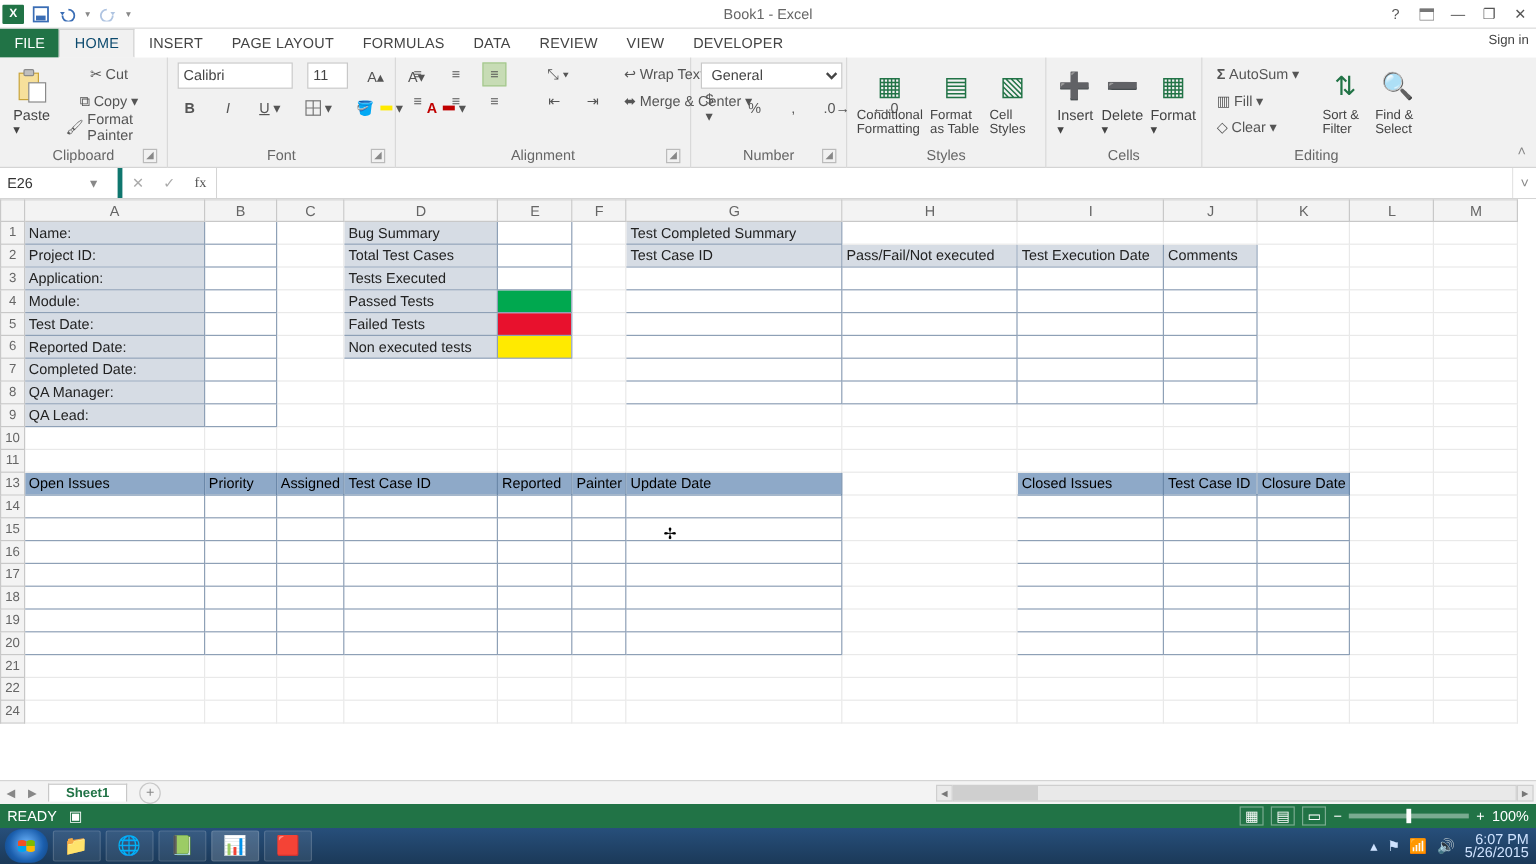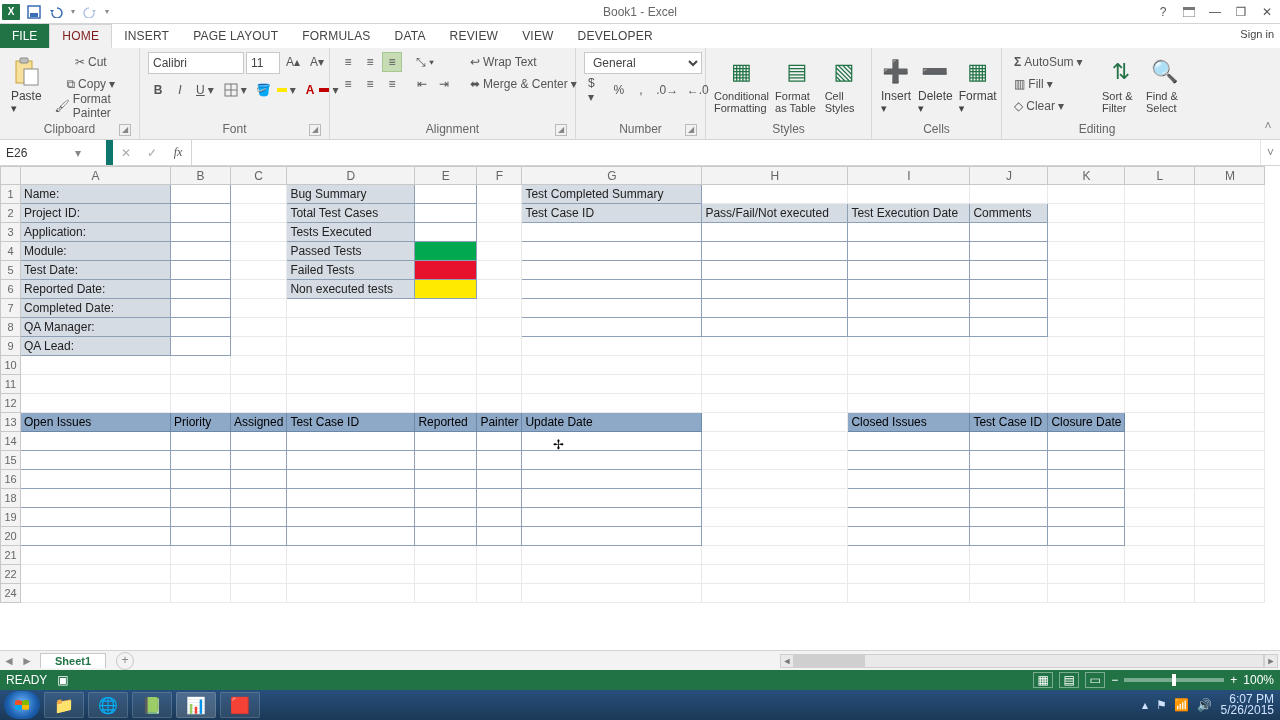--- a/index.html
+++ b/index.html
@@ -18,7 +18,7 @@
 .tabstrip{height:24px;background:#fff;display:flex;align-items:flex-end;position:relative}
 .tabstrip .filetab{background:#217346;color:#fff;padding:4px 12px;height:24px;display:flex;align-items:center;font-size:12px}
 .tabstrip .ribtab{height:24px;padding:4px 12px;color:#444;text-transform:uppercase;letter-spacing:.2px;display:flex;align-items:center;cursor:pointer}
-.tabstrip .ribtab.active{color:#7f1d1d;border:1px solid #d4d4d4;border-bottom:1px solid #f1f1f1;background:#f1f1f1}
+.tabstrip .ribtab.active{color:#0c4a6e;border:1px solid #d4d4d4;border-bottom:1px solid #f1f1f1;background:#f1f1f1}
 .tabstrip .signin{position:absolute;right:6px;color:#444;font-size:11px;top:4px}
 
 

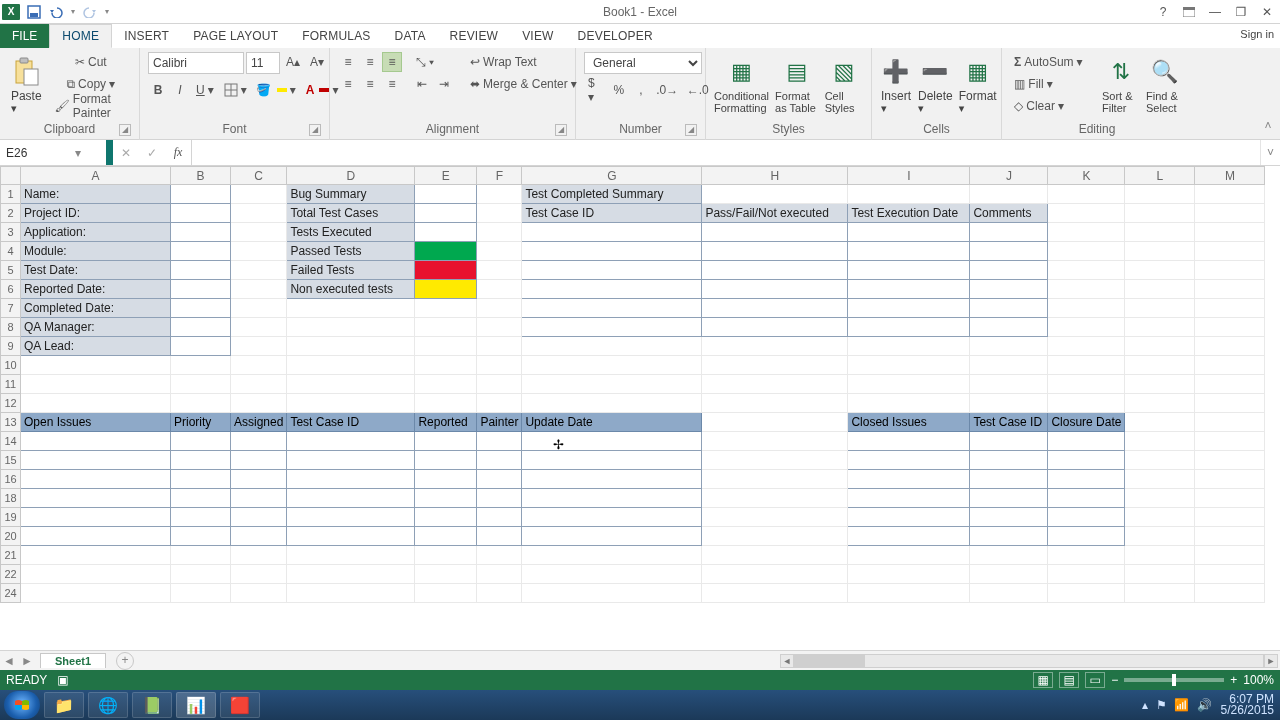--- a/index.html
+++ b/index.html
@@ -34,7 +34,7 @@
 .bigbtn .cap{font-size:11px;text-align:left;line-height:12px}
 select.rsel,input.rsel{height:22px;border:1px solid #c8c8c8;background:#fff;padding:0 4px;font-size:12px;color:#444}
 .stackv{display:flex;flex-direction:column;gap:2px}
-.rowh{display:flex;gap:2px;align-items:flex-start}
+.rowh{display:flex;gap:12px;align-items:flex-end}
 .collapse-rib{position:absolute;right:4px;bottom:4px;color:#888;width:16px;height:16px;text-align:center}
 
 

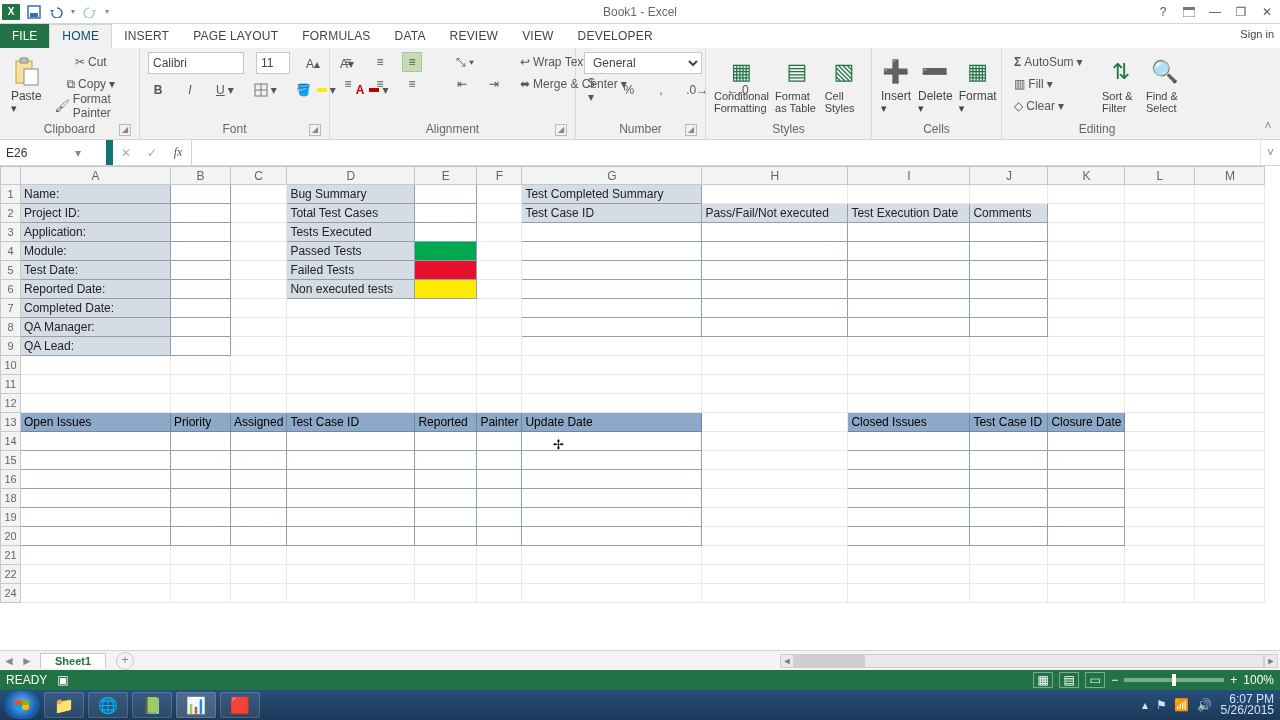--- a/index.html
+++ b/index.html
@@ -39,7 +39,7 @@
 
 
 .fxbar{height:26px;border-bottom:1px solid #d4d4d4;display:flex;align-items:stretch;background:#fff}
-.namebox{width:113px;border-right:7px solid #0f766e;display:flex;align-items:center}
+.namebox{width:102px;border-right:4px solid #0f766e;display:flex;align-items:center}
 .namebox input{border:none;width:70px;padding:0 6px;font-size:12px;outline:none;color:#333}
 .namebox .dd{width:16px;text-align:center;color:#888}
 .fxctrls{display:flex;align-items:center;border-right:1px solid #d4d4d4}

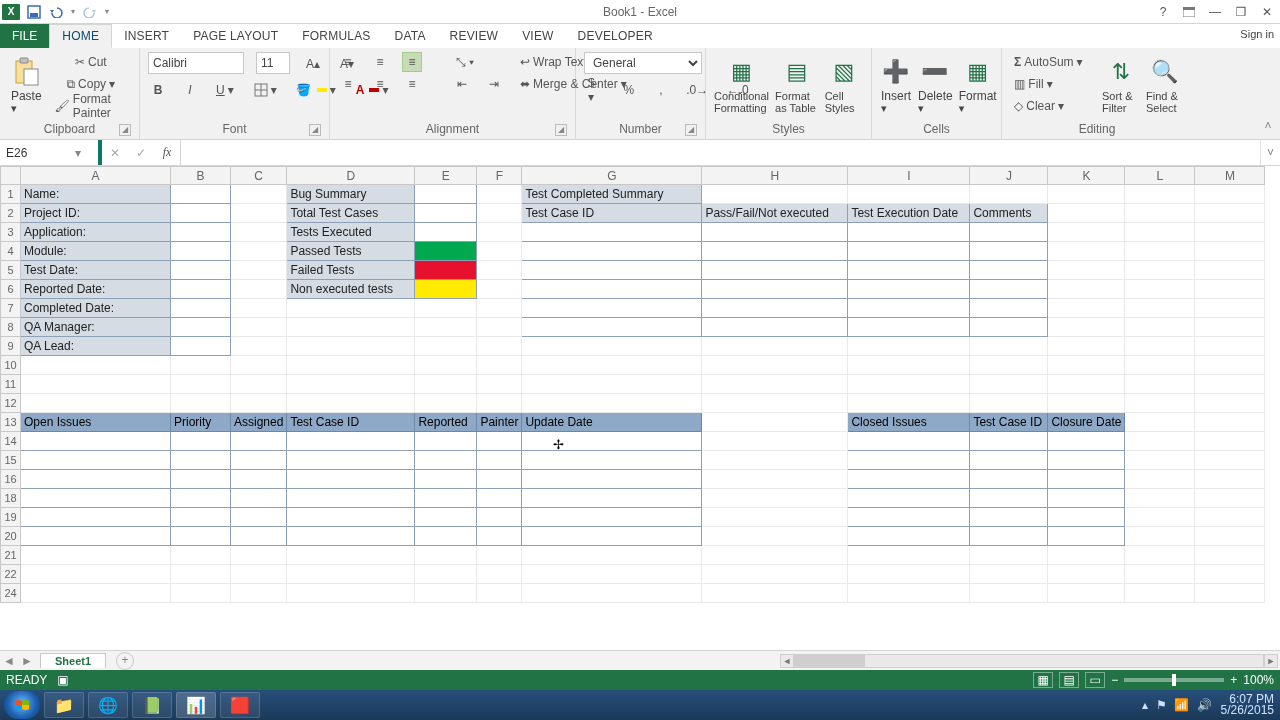--- a/index.html
+++ b/index.html
@@ -44,7 +44,7 @@
 .namebox .dd{width:16px;text-align:center;color:#888}
 .fxctrls{display:flex;align-items:center;border-right:1px solid #d4d4d4}
 .fxctrls .fb{width:26px;text-align:center;color:#aaa}
-.fxctrls .fb.fx{color:#555;font-style:italic;font-family:"Times New Roman",serif}
+.fxctrls .fb.fx{color:#555;font-family:"Times New Roman",serif}
 .fxinput{flex:1}
 .fxinput input{width:100%;height:100%;border:none;padding:0 6px;outline:none}
 .fxexpand{width:20px;display:flex;align-items:center;justify-content:center;color:#888;border-left:1px solid #e4e4e4}

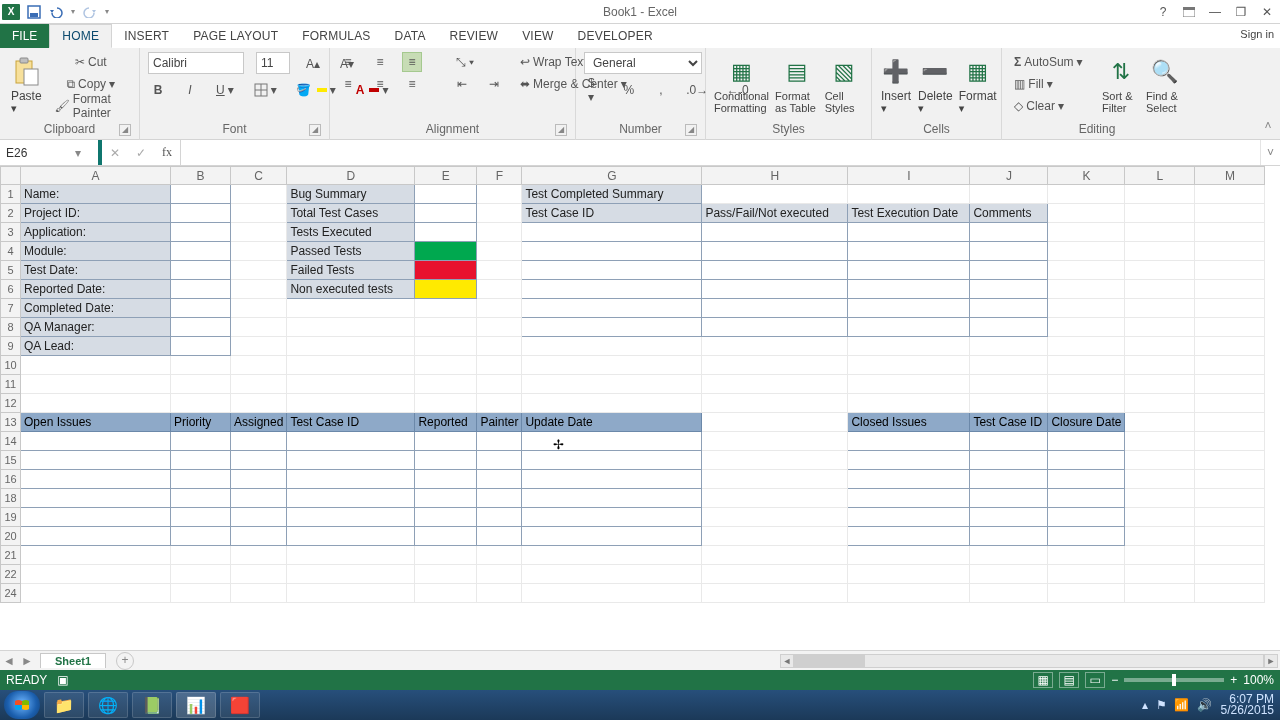--- a/index.html
+++ b/index.html
@@ -503,22 +503,6 @@
         </tr>
         <tr>
           <th>11</th>
-          <td class="blank"></td>
-          <td class="blank"></td>
-          <td class="blank"></td>
-          <td class="blank"></td>
-          <td class="blank"></td>
-          <td class="blank"></td>
-          <td class="blank"></td>
-          <td class="blank"></td>
-          <td class="blank"></td>
-          <td class="blank"></td>
-          <td class="blank"></td>
-          <td class="blank"></td>
-          <td class="blank"></td>
-        </tr>
-        <tr>
-          <th>12</th>
           <td class="blank"></td>
           <td class="blank"></td>
           <td class="blank"></td>

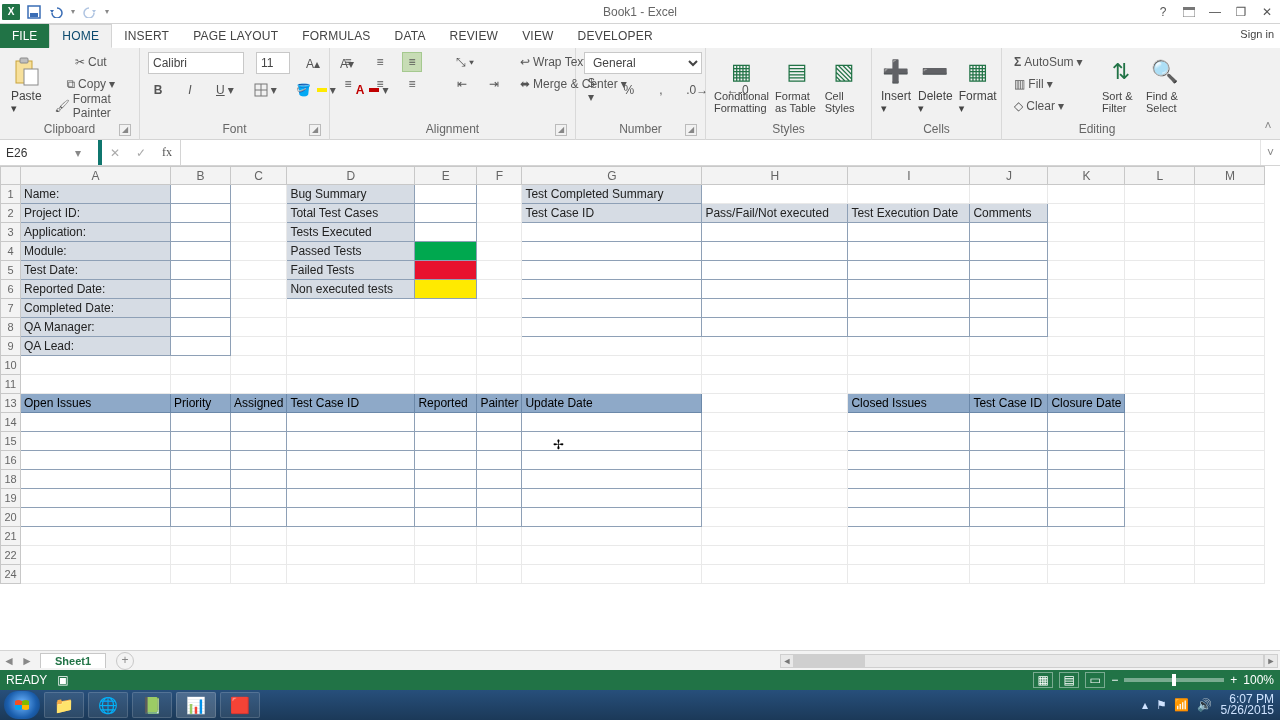--- a/index.html
+++ b/index.html
@@ -567,6 +567,22 @@
         </tr>
         <tr>
           <th>16</th>
+          <td class="ed"></td>
+          <td class="ed"></td>
+          <td class="ed"></td>
+          <td class="ed"></td>
+          <td class="ed"></td>
+          <td class="ed"></td>
+          <td class="ed"></td>
+          <td class="blank"></td>
+          <td class="ed"></td>
+          <td class="ed"></td>
+          <td class="ed"></td>
+          <td class="blank"></td>
+          <td class="blank"></td>
+        </tr>
+        <tr>
+          <th>17</th>
           <td class="ed"></td>
           <td class="ed"></td>
           <td class="ed"></td>

